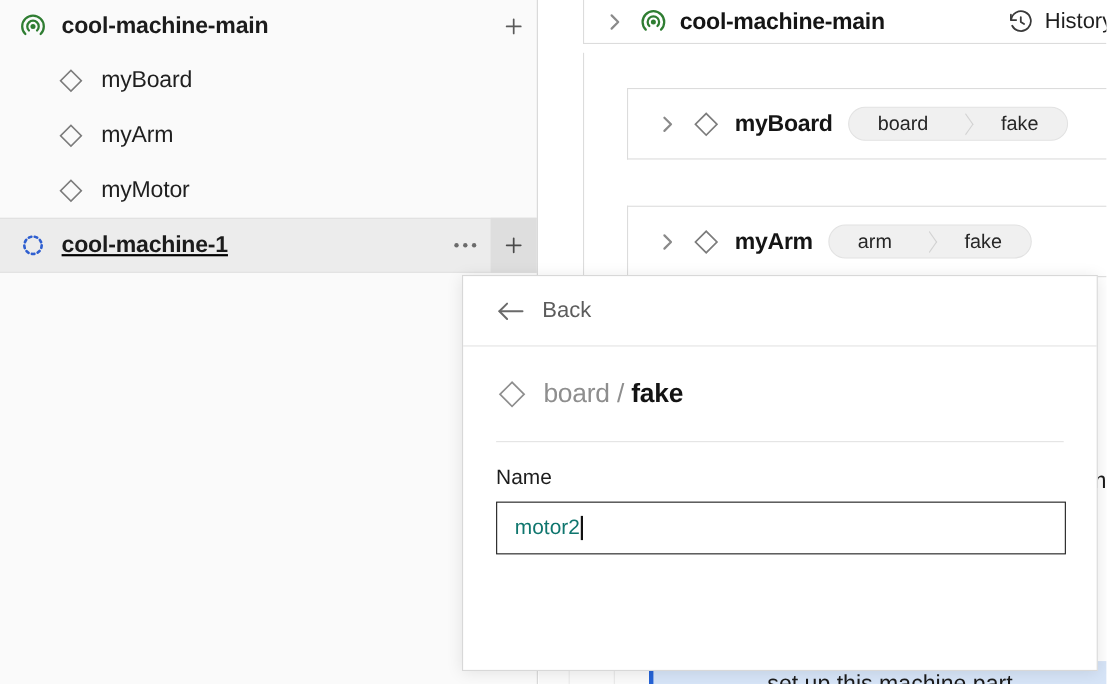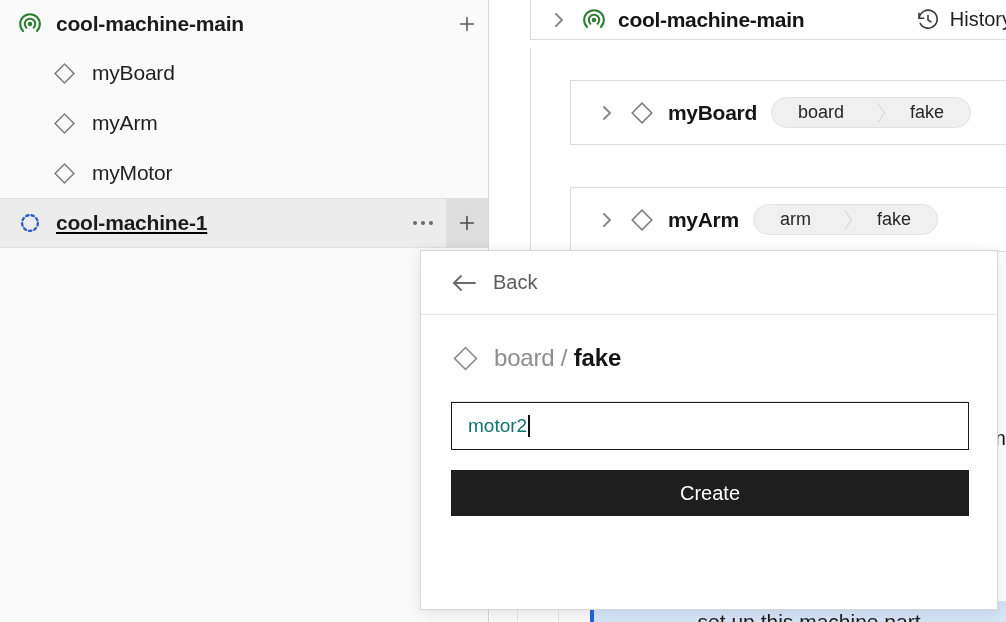--- a/index.html
+++ b/index.html
@@ -416,6 +416,7 @@
 
       <div class="modal-divider"></div>
 
+      <label class="field-label">Name</label>
 
       <div class="text-input">
         <span>motor2</span>

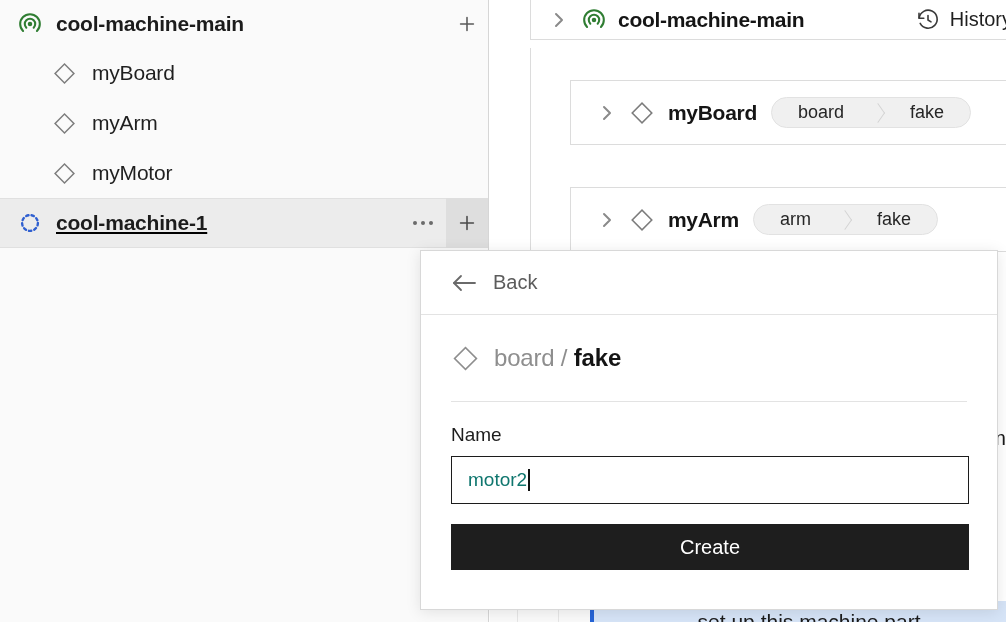--- a/index.html
+++ b/index.html
@@ -423,7 +423,6 @@
           <span class="caret"></span>
       </div>
 
-      <button class="create-btn">Create</button>
     </div>
   </div>
 

